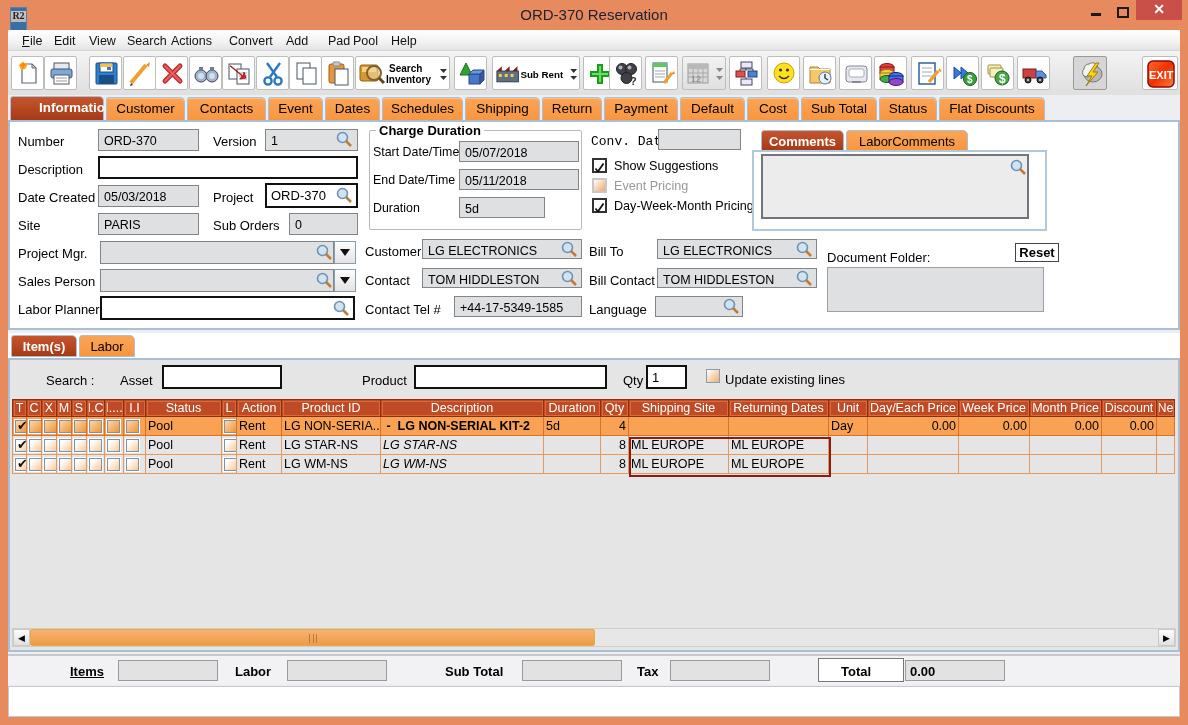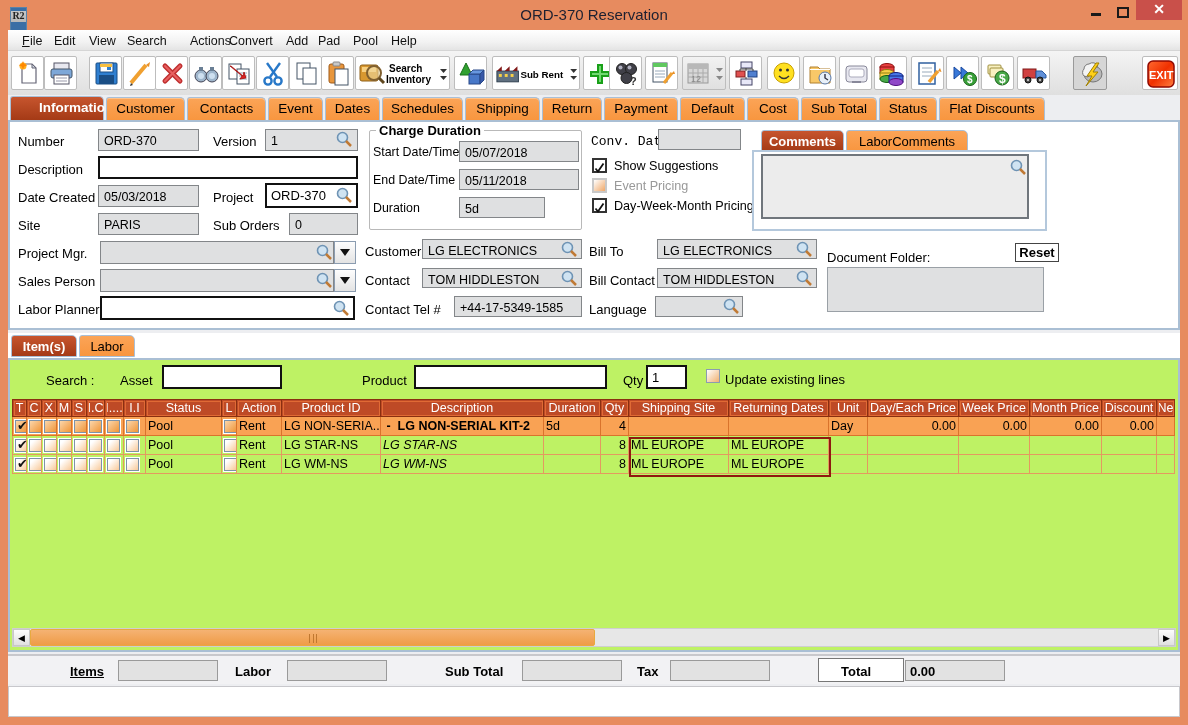--- a/index.html
+++ b/index.html
@@ -74,7 +74,7 @@
  <span class="menu" style="left:46px;">Edit</span>
  <span class="menu" style="left:81px;">View</span>
  <span class="menu" style="left:119px;">Search</span>
- <span class="menu" style="left:182px;">Actions</span>
+ <span class="menu" style="left:163px;">Actions</span>
  <span class="menu" style="left:221px;">Convert</span>
  <span class="menu" style="left:278px;">Add</span>
  <span class="menu" style="left:310px;">Pad</span>

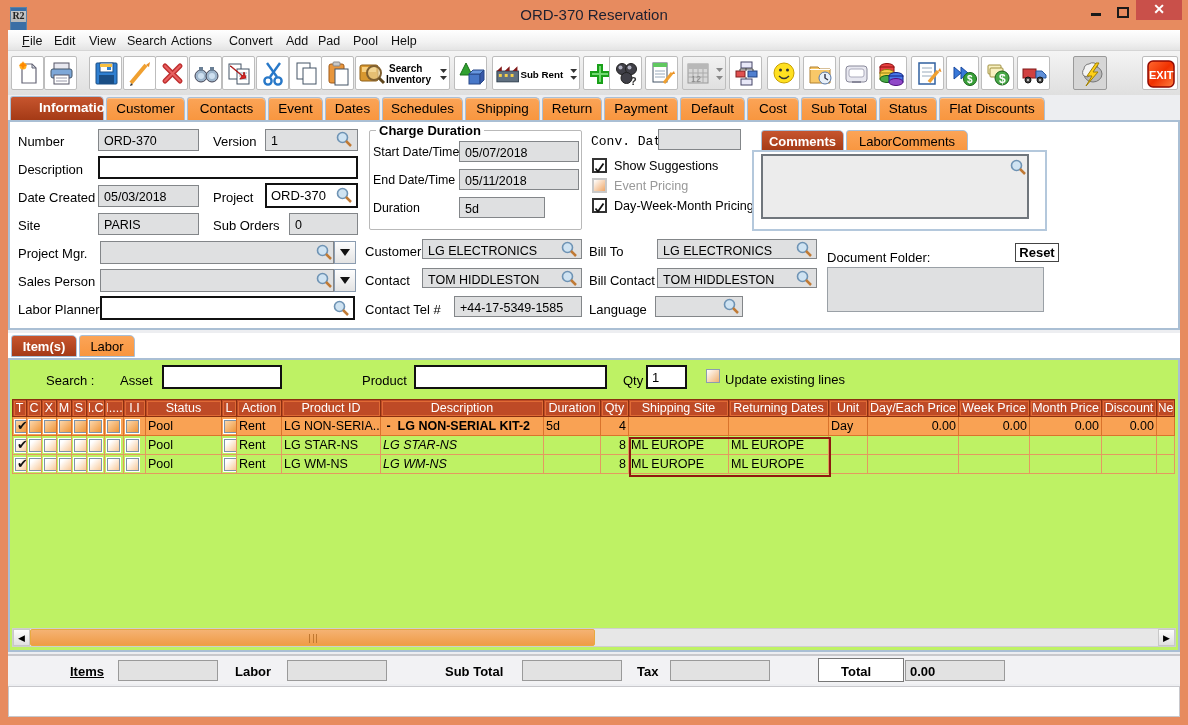--- a/index.html
+++ b/index.html
@@ -77,7 +77,7 @@
  <span class="menu" style="left:163px;">Actions</span>
  <span class="menu" style="left:221px;">Convert</span>
  <span class="menu" style="left:278px;">Add</span>
- <span class="menu" style="left:310px;">Pad</span>
+ <span class="menu" style="left:320px;">Pad</span>
  <span class="menu" style="left:345px;">Pool</span>
  <span class="menu" style="left:383px;">Help</span>
 </div>

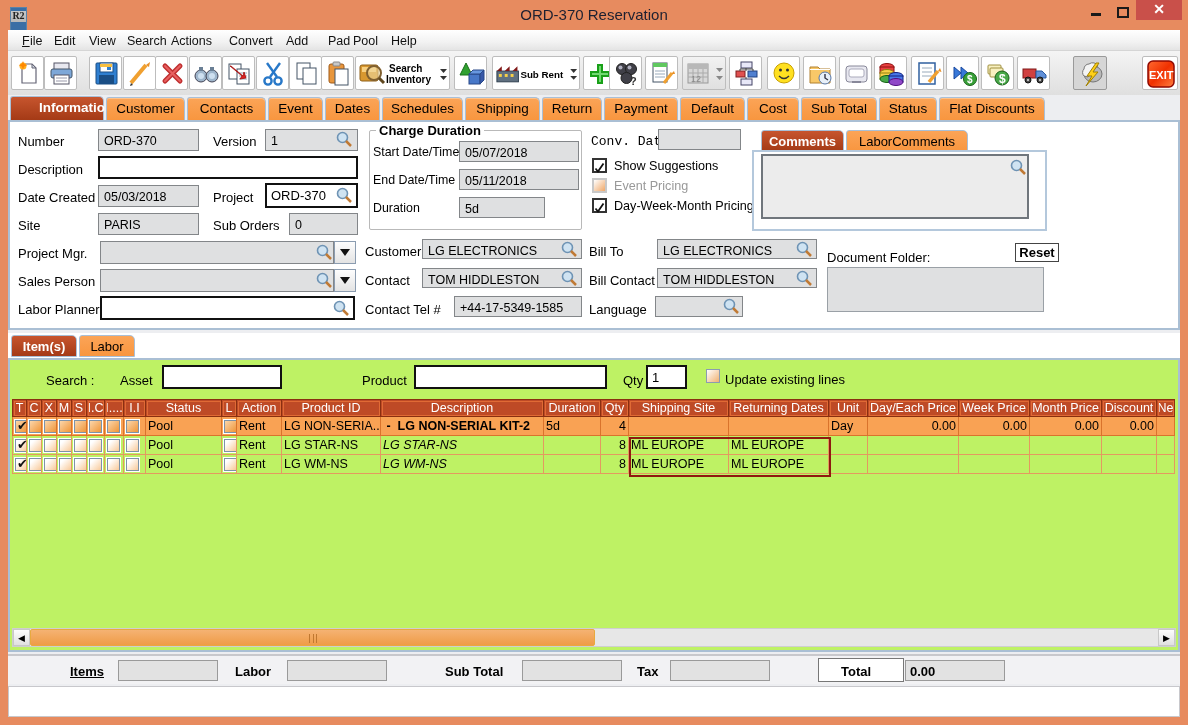--- a/index.html
+++ b/index.html
@@ -27,7 +27,7 @@
 
 #mainpanel { left:8px; top:120px; width:1172px; height:210px; background:#fff; border:2px solid #aabfd4; }
 #itemtabs { left:8px; top:333px; width:1172px; height:25px; background:#fff;}
-#itempanel { left:8px; top:358px; width:1172px; height:294px; background:#bef264; border:2px solid #aabfd4; }
+#itempanel { left:8px; top:358px; width:1172px; height:294px; background:#e5e5e5; border:2px solid #aabfd4; }
 .lbl { position:absolute; font-size:13px; color:#000; white-space:nowrap; }
 .fld { position:absolute; background:#DFE0E1; border:1px solid #838689; font-size:12.5px; color:#000; padding:4px 3px 0 5px; white-space:nowrap; overflow:hidden;}
 .fldw { position:absolute; background:#fff; border:2px solid #111; font-size:13px; color:#000; padding:3px 3px 0 4px; }

